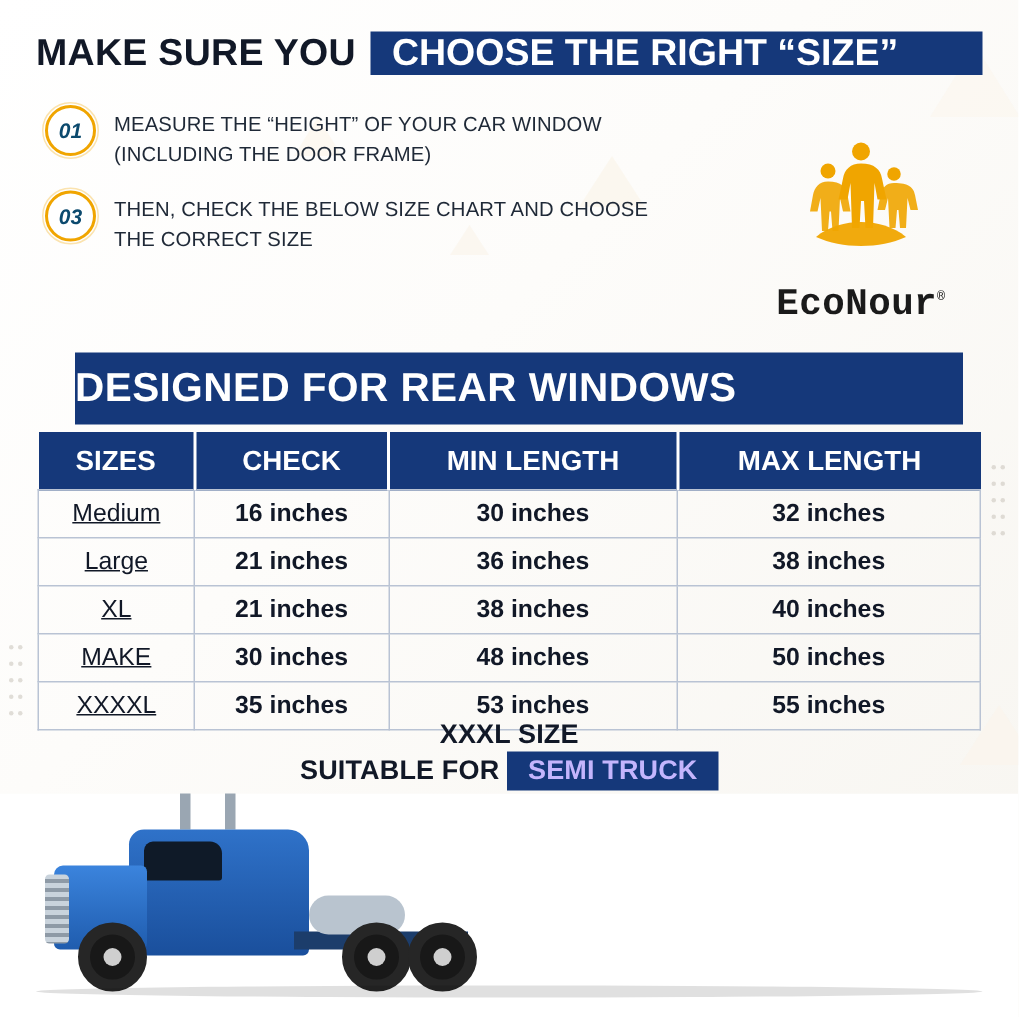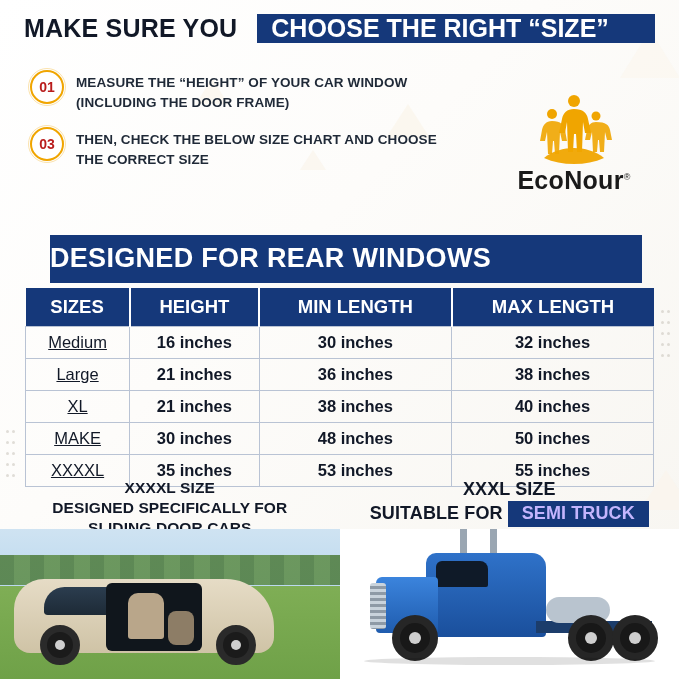--- a/index.html
+++ b/index.html
@@ -42,7 +42,7 @@
   .header {
     position: absolute; top: 14px; left: 24px; right: 24px;
     height: 42px;
-    display: flex; align-items: flex-start; gap: 10px;
+    display: flex; align-items: center;
   }
   .header-plain {
     display: flex; align-items: center;

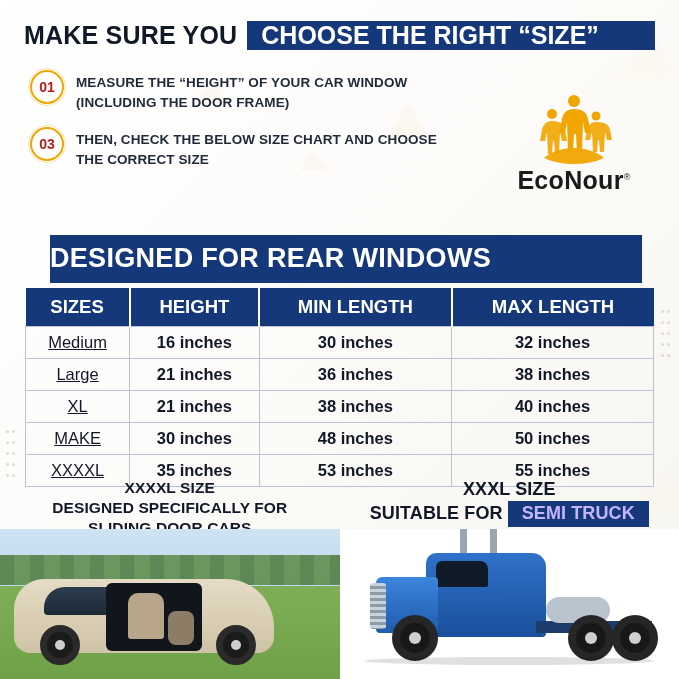--- a/index.html
+++ b/index.html
@@ -67,13 +67,14 @@
   .badge {
     width: 34px; height: 34px; border-radius: 50%;
     border: 2px solid #f0a500;
-    color: #b91c1c;
+    color: #0c4a6e;
     font-size: 14px; font-weight: bold;
     display: flex; align-items: center; justify-content: center;
     flex: 0 0 34px;
     margin-right: 12px;
     background: #fff;
     position: relative;
+    font-style: italic;
   }
   .badge::after{
     content:""; position:absolute; inset:-4px; border-radius:50%;

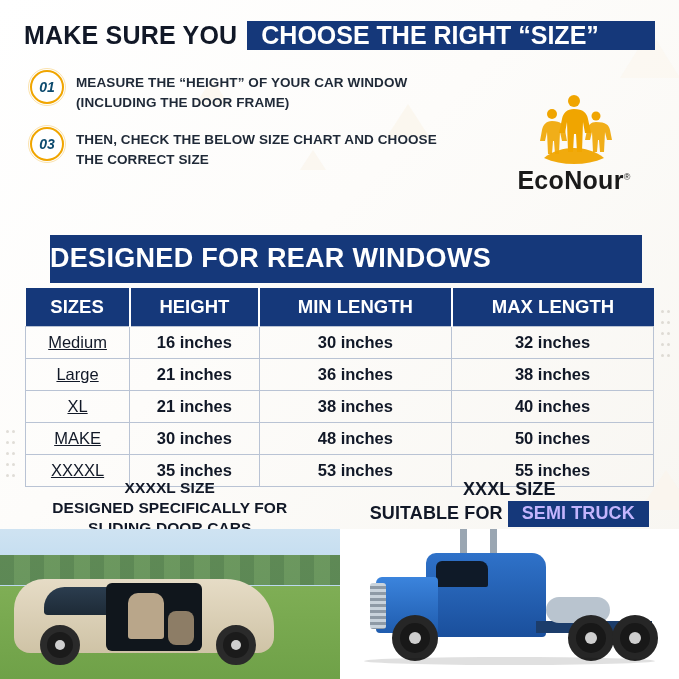--- a/index.html
+++ b/index.html
@@ -82,7 +82,7 @@
   }
   .step-text {
     font-size: 13.5px; line-height: 1.45; color: #1f2937;
-    font-weight: bold; letter-spacing: .1px;
+    font-weight: normal; letter-spacing: .1px;
     padding-top: 3px;
     text-transform: uppercase;
   }

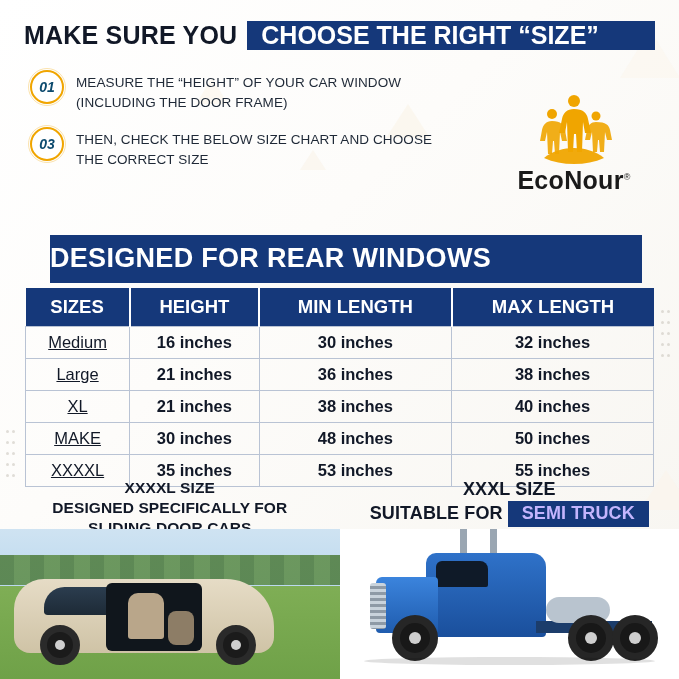--- a/index.html
+++ b/index.html
@@ -91,9 +91,10 @@
   .logo { position: absolute; top: 92px; right: 30px; width: 150px; text-align: center; }
   .logo-mark { height: 74px; display:flex; align-items:center; justify-content:center; }
   .logo-text {
-    font-family: Liberation Sans, sans-serif;
+    font-family: Liberation Mono, monospace;
     font-size: 25px; font-weight: bold; color: #1a1a1a;
     letter-spacing: .3px;
+    margin-top: 22px;
   }
   .logo-text sup { font-size: 9px; vertical-align: super; font-weight: normal; }
 

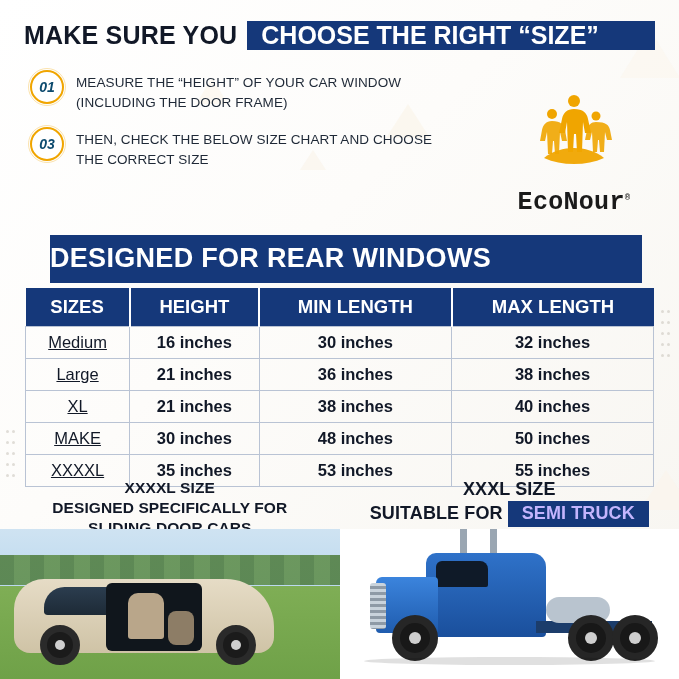--- a/index.html
+++ b/index.html
@@ -258,7 +258,7 @@
       <thead>
         <tr>
           <th>SIZES</th>
-          <th>HEIGHT</th>
+          <th>CHECK</th>
           <th>MIN LENGTH</th>
           <th>MAX LENGTH</th>
         </tr>

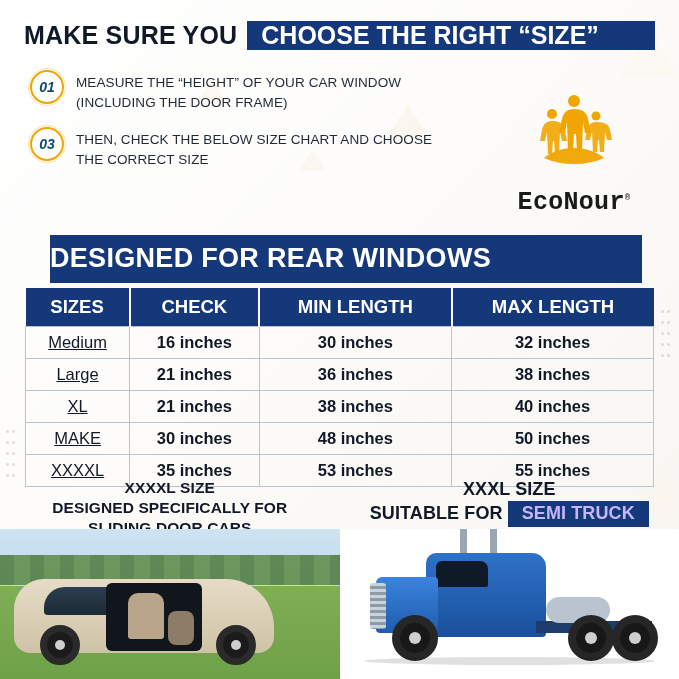--- a/index.html
+++ b/index.html
@@ -300,25 +300,6 @@
 
   <div class="panels">
 
-    <div class="panel">
-      <div class="panel-caption">
-        <div>XXXXL SIZE</div>
-        <div>DESIGNED SPECIFICALLY FOR</div>
-        <div>SLIDING DOOR CARS</div>
-      </div>
-      <div class="photo">
-        <div class="scene-van">
-          <div class="van-trees"></div>
-          <div class="van-body"></div>
-          <div class="van-glass"></div>
-          <div class="van-door"></div>
-          <div class="van-seat"></div>
-          <div class="van-seat2"></div>
-          <div class="wheel w1"></div>
-          <div class="wheel w2"></div>
-        </div>
-      </div>
-    </div>
 
     <div class="panel">
       <div class="panel-caption cap-right">

